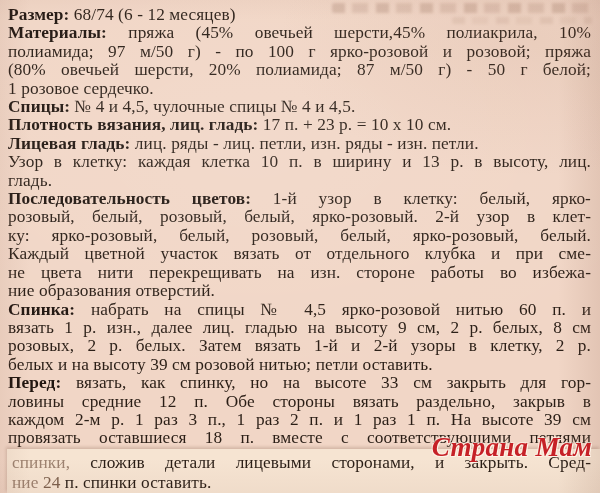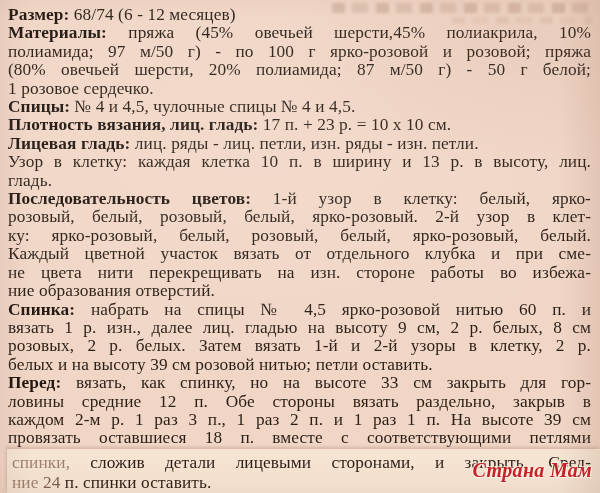--- a/index.html
+++ b/index.html
@@ -78,8 +78,8 @@
 
   .watermark {
     position: absolute;
-    right: 8px; top: 459px;
-    font-size: 20px;
+    right: 8px; top: 432px;
+    font-size: 27px;
     font-style: italic;
     font-weight: bold;
     color: var(--wm, #c62127);

